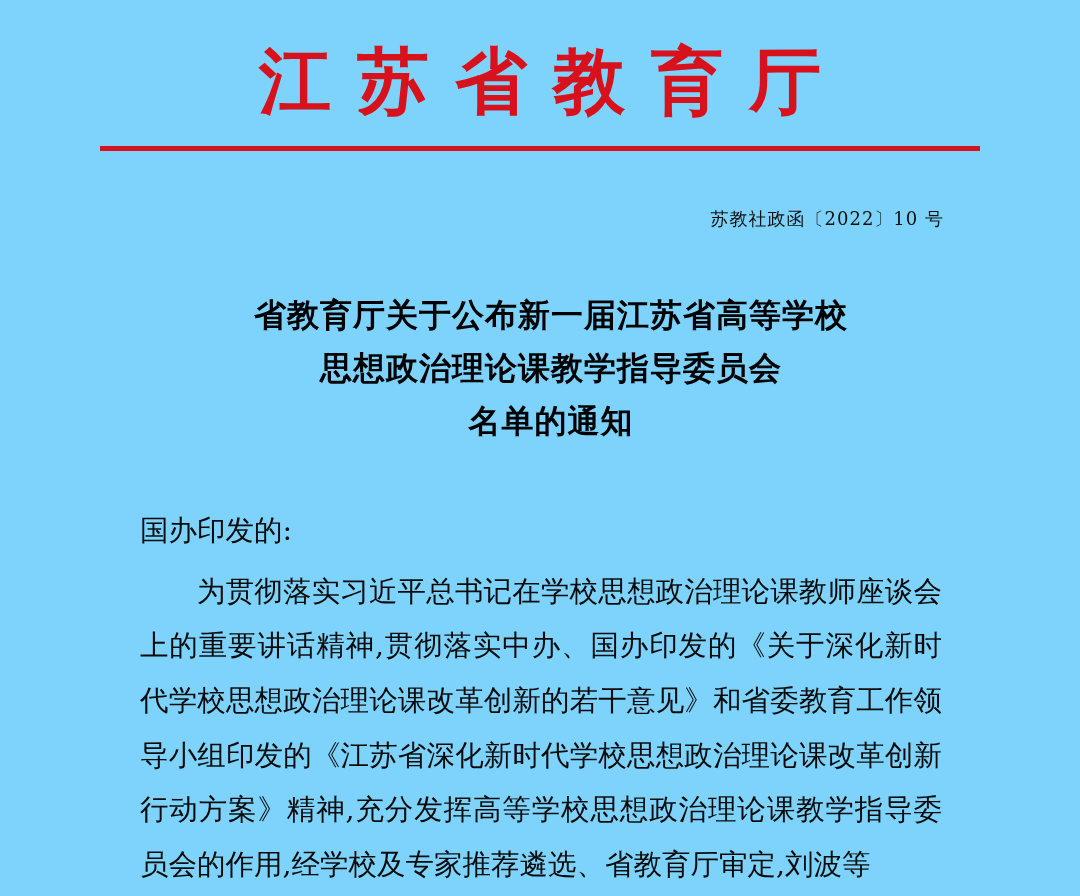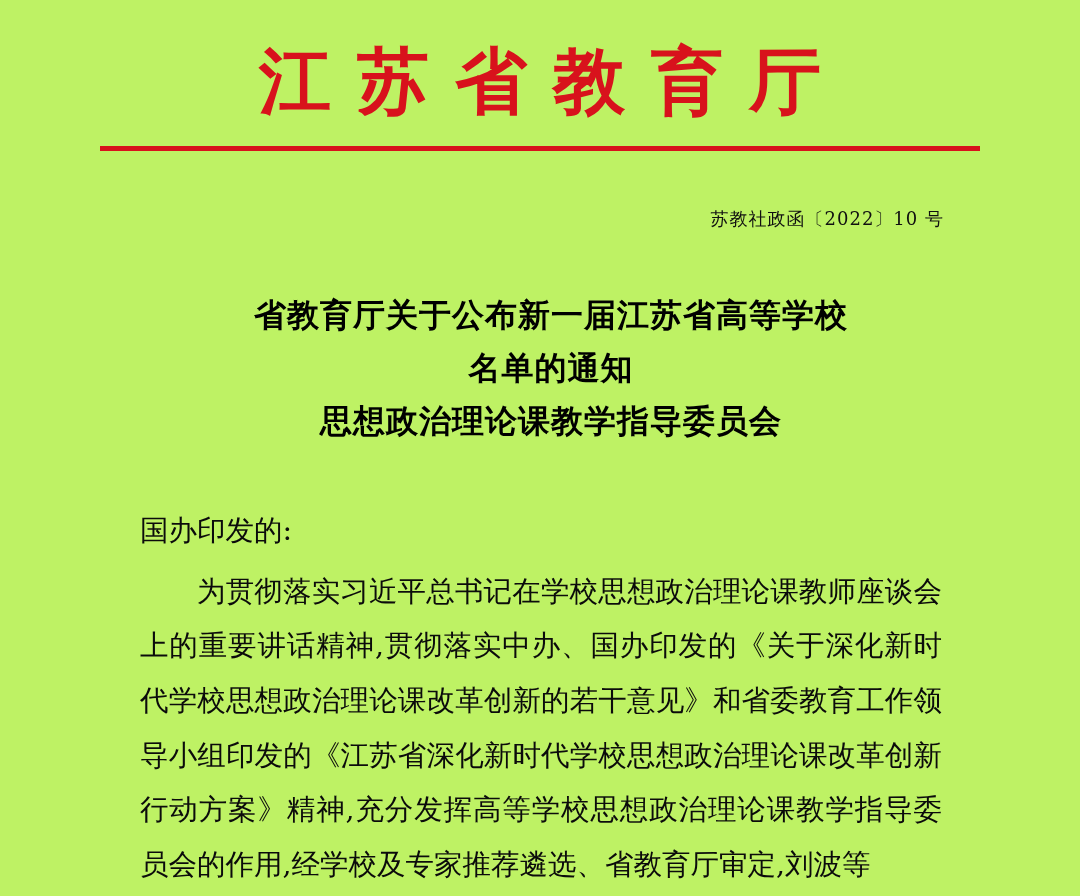--- a/index.html
+++ b/index.html
@@ -17,7 +17,7 @@
     position: relative;
     width: 1080px;
     height: 896px;
-    background: #bef264;
+    background: #7dd3fc;
     box-sizing: border-box;
   }
   .letterhead {

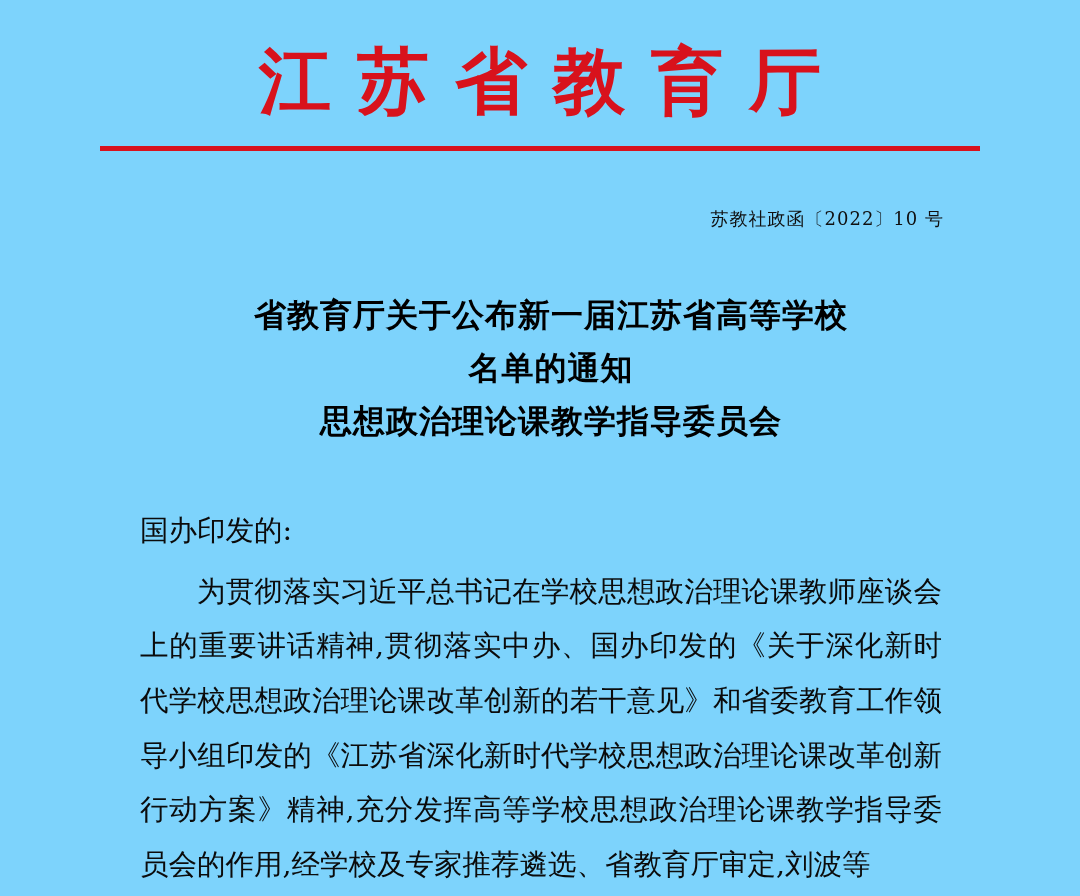--- a/index.html
+++ b/index.html
@@ -92,8 +92,8 @@
 
   <div class="doc-title">
     <span class="line">省教育厅关于公布新一届江苏省高等学校</span>
+    <span class="line">思想政治理论课教学指导委员会</span>
     <span class="line">名单的通知</span>
-    <span class="line">思想政治理论课教学指导委员会</span>
   </div>
 
   <div class="body-area">

